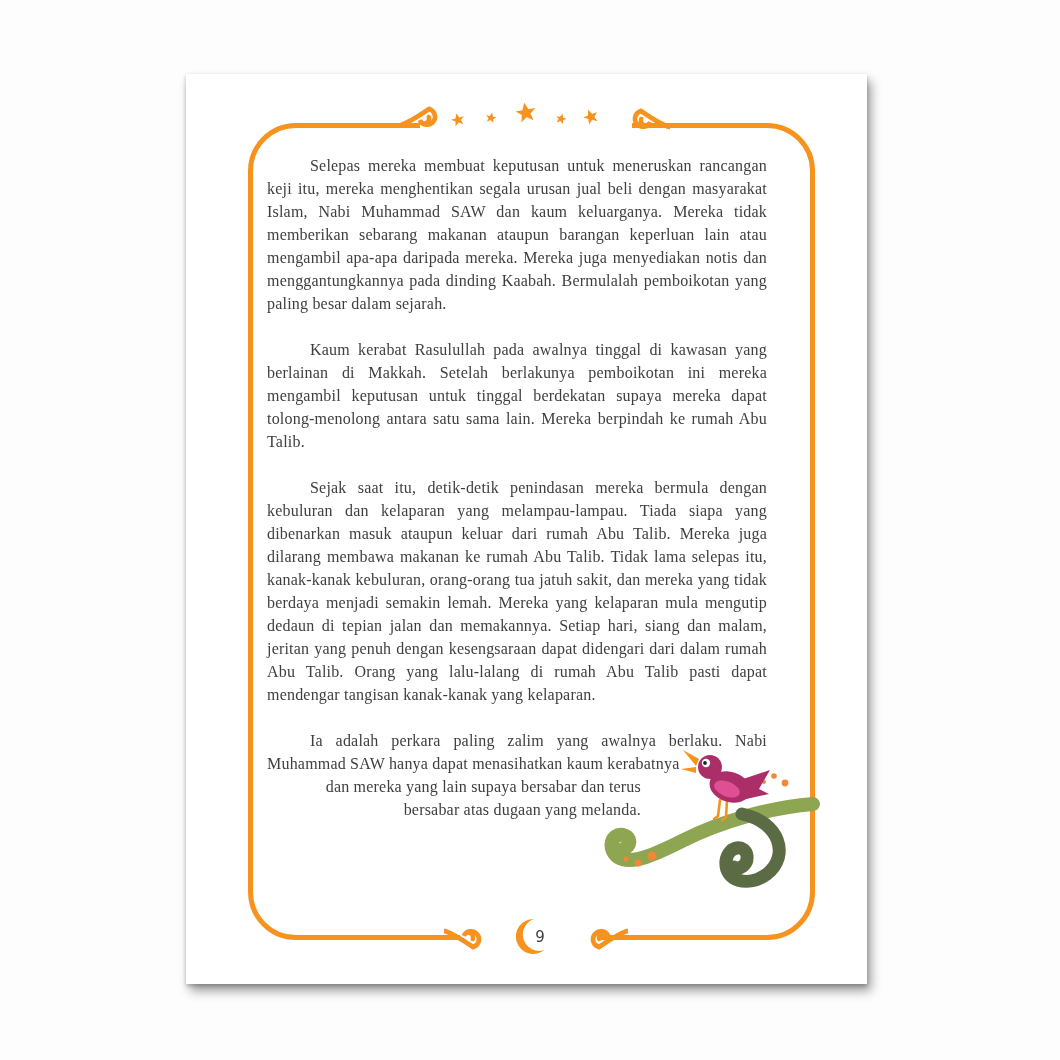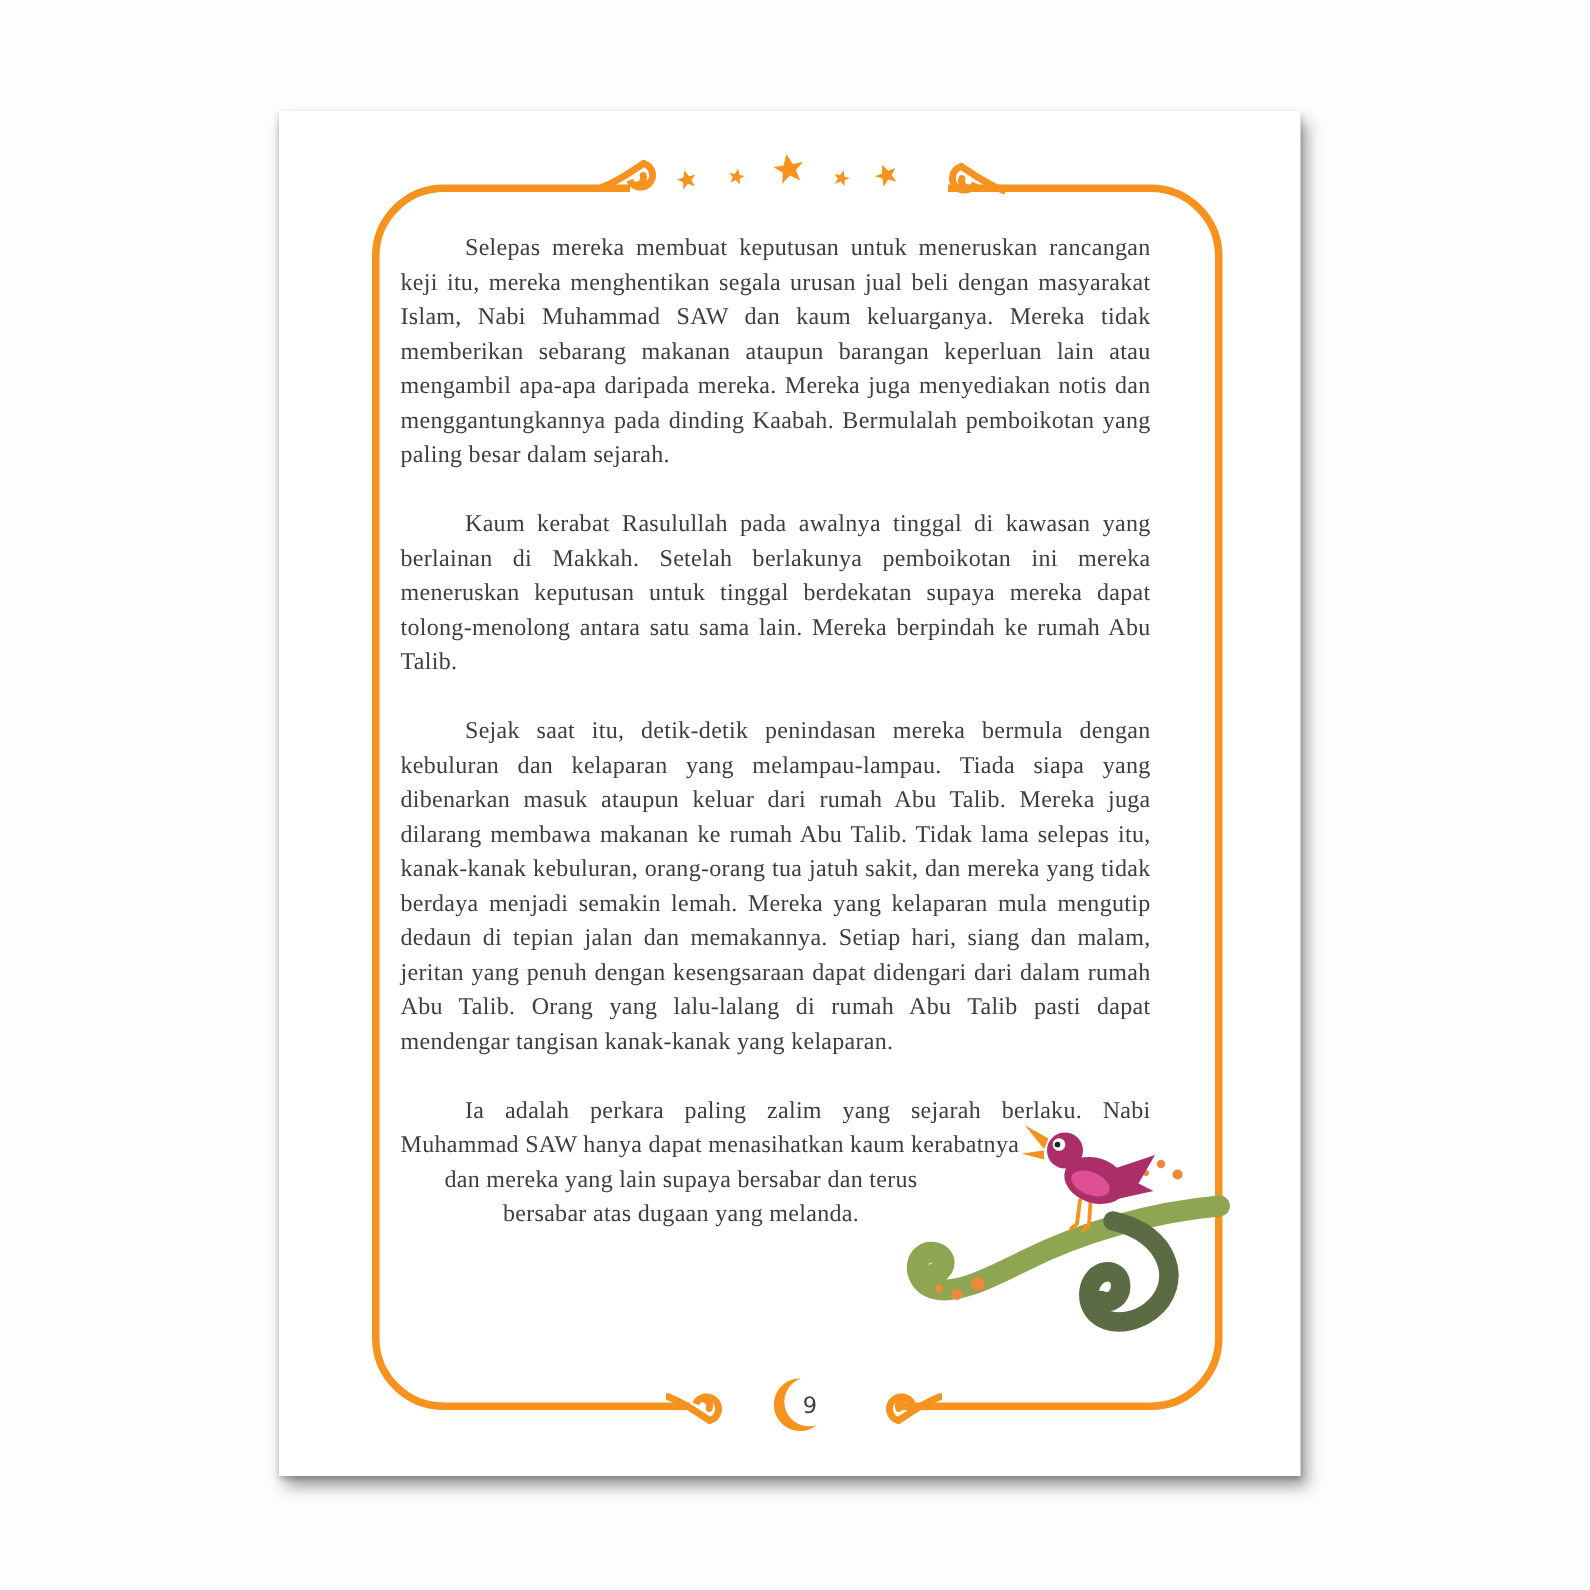--- a/index.html
+++ b/index.html
@@ -139,7 +139,7 @@
 
     <div class="text-block">
       <p class="para indent">Selepas mereka membuat keputusan untuk meneruskan rancangan keji itu, mereka menghentikan segala urusan jual beli dengan masyarakat Islam, Nabi Muhammad SAW dan kaum keluarganya. Mereka tidak memberikan sebarang makanan ataupun barangan keperluan lain atau mengambil apa-apa daripada mereka. Mereka juga menyediakan notis dan menggantungkannya pada dinding Kaabah. Bermulalah pemboikotan yang paling besar dalam sejarah.</p>
-      <p class="para indent">Kaum kerabat Rasulullah pada awalnya tinggal di kawasan yang berlainan di Makkah. Setelah berlakunya pemboikotan ini mereka meneruskan keputusan untuk tinggal berdekatan supaya mereka dapat tolong-menolong antara satu sama lain. Mereka berpindah ke rumah Abu Talib.</p>
+      <p class="para indent">Kaum kerabat Rasulullah pada awalnya tinggal di kawasan yang berlainan di Makkah. Setelah berlakunya pemboikotan ini mereka mengambil keputusan untuk tinggal berdekatan supaya mereka dapat tolong-menolong antara satu sama lain. Mereka berpindah ke rumah Abu Talib.</p>
       <p class="para indent">Sejak saat itu, detik-detik penindasan mereka bermula dengan kebuluran dan kelaparan yang melampau-lampau. Tiada siapa yang dibenarkan masuk ataupun keluar dari rumah Abu Talib. Mereka juga dilarang membawa makanan ke rumah Abu Talib. Tidak lama selepas itu, kanak-kanak kebuluran, orang-orang tua jatuh sakit, dan mereka yang tidak berdaya menjadi semakin lemah. Mereka yang kelaparan mula mengutip dedaun di tepian jalan dan memakannya. Setiap hari, siang dan malam, jeritan yang penuh dengan kesengsaraan dapat didengari dari dalam rumah Abu Talib. Orang yang lalu-lalang di rumah Abu Talib pasti dapat mendengar tangisan kanak-kanak yang kelaparan.</p>
       <p class="para indent tight">Ia adalah perkara paling zalim yang sejarah berlaku. Nabi Muhammad SAW hanya dapat menasihatkan kaum kerabatnya</p>
       <p class="para narrow">dan mereka yang lain supaya bersabar dan terus bersabar atas dugaan yang melanda.</p>

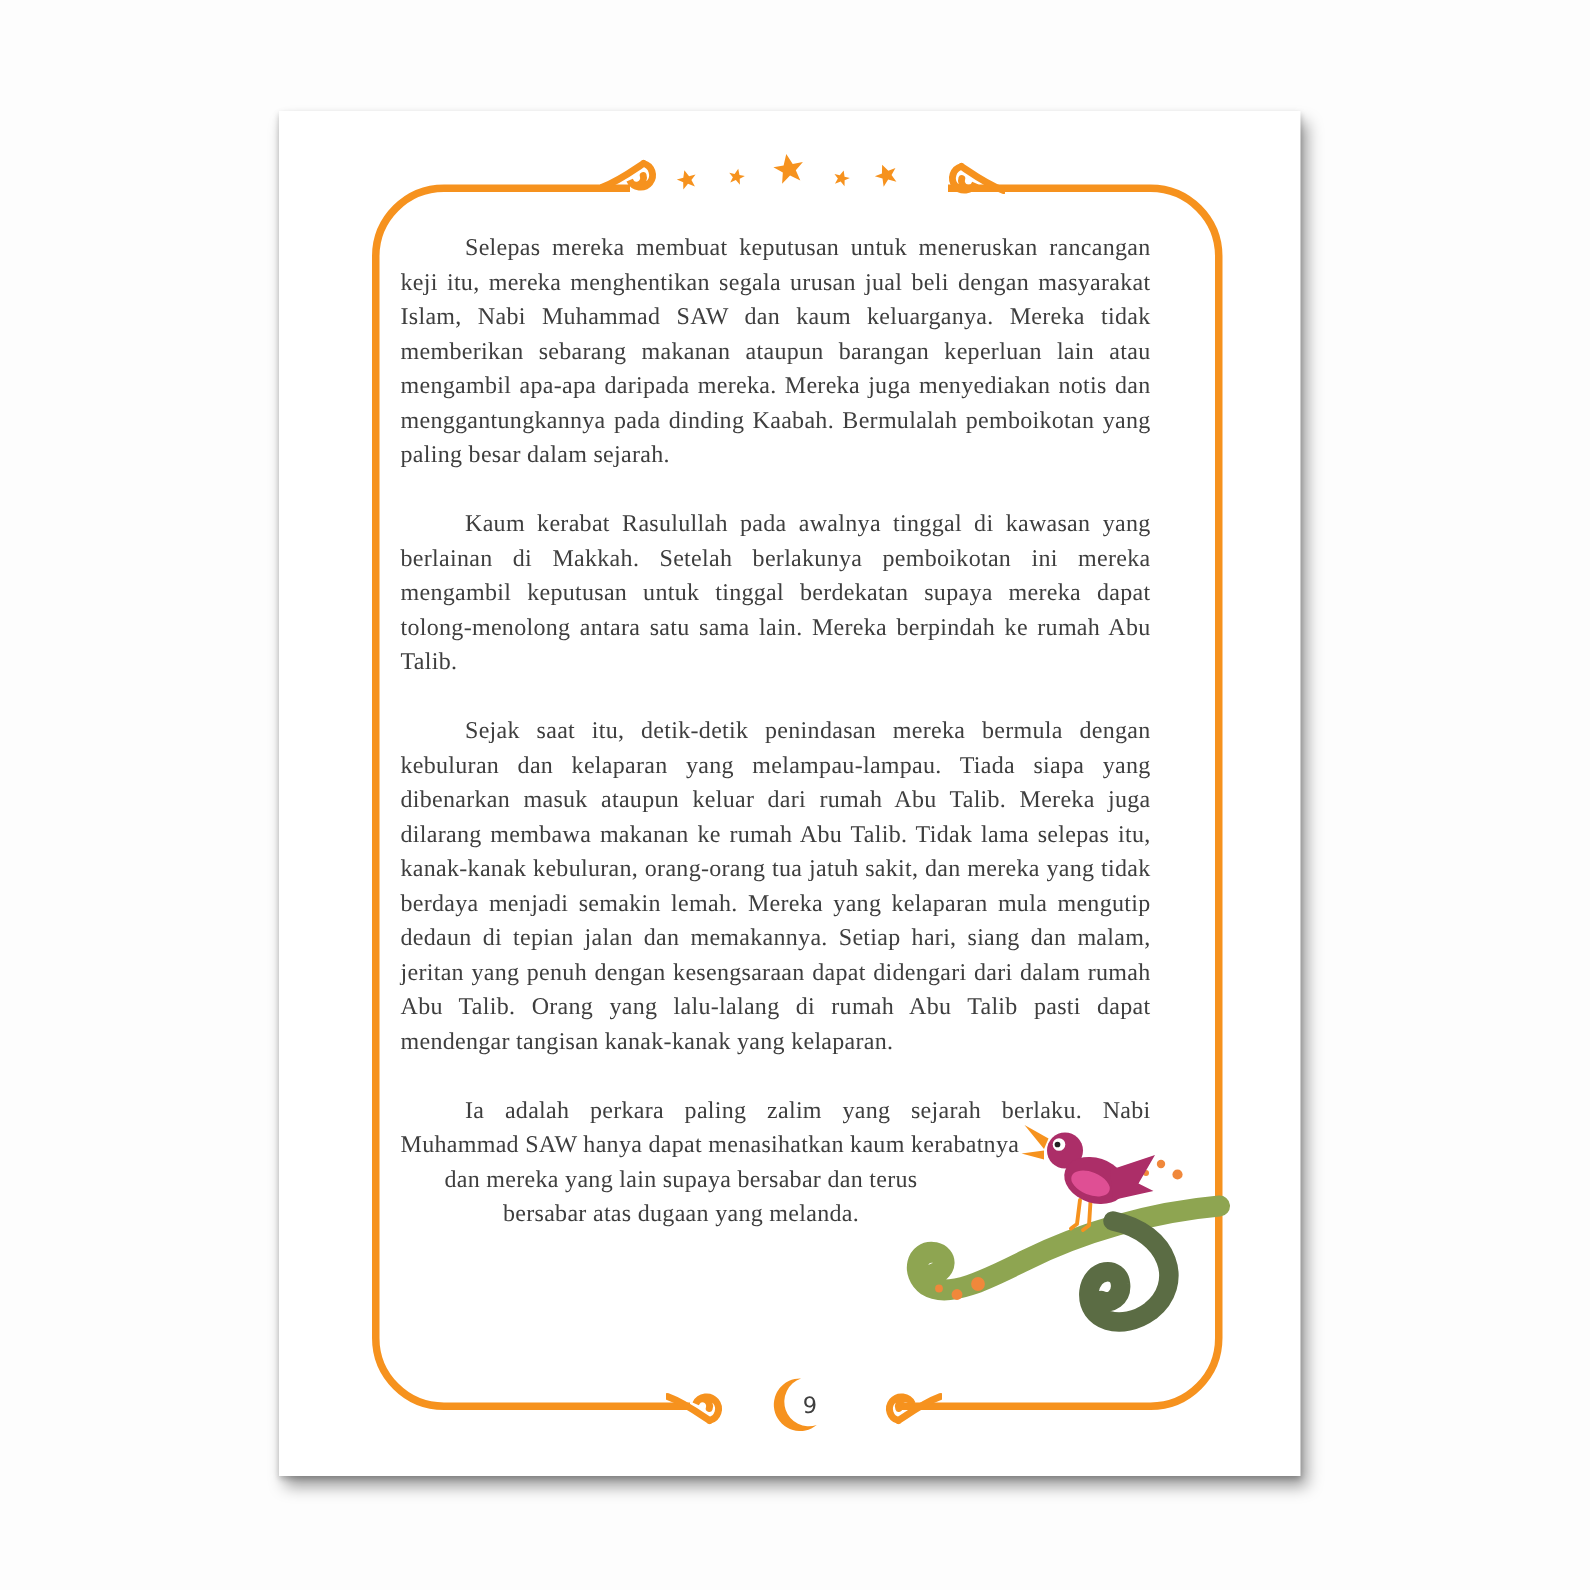--- a/index.html
+++ b/index.html
@@ -141,7 +141,7 @@
       <p class="para indent">Selepas mereka membuat keputusan untuk meneruskan rancangan keji itu, mereka menghentikan segala urusan jual beli dengan masyarakat Islam, Nabi Muhammad SAW dan kaum keluarganya. Mereka tidak memberikan sebarang makanan ataupun barangan keperluan lain atau mengambil apa-apa daripada mereka. Mereka juga menyediakan notis dan menggantungkannya pada dinding Kaabah. Bermulalah pemboikotan yang paling besar dalam sejarah.</p>
       <p class="para indent">Kaum kerabat Rasulullah pada awalnya tinggal di kawasan yang berlainan di Makkah. Setelah berlakunya pemboikotan ini mereka mengambil keputusan untuk tinggal berdekatan supaya mereka dapat tolong-menolong antara satu sama lain. Mereka berpindah ke rumah Abu Talib.</p>
       <p class="para indent">Sejak saat itu, detik-detik penindasan mereka bermula dengan kebuluran dan kelaparan yang melampau-lampau. Tiada siapa yang dibenarkan masuk ataupun keluar dari rumah Abu Talib. Mereka juga dilarang membawa makanan ke rumah Abu Talib. Tidak lama selepas itu, kanak-kanak kebuluran, orang-orang tua jatuh sakit, dan mereka yang tidak berdaya menjadi semakin lemah. Mereka yang kelaparan mula mengutip dedaun di tepian jalan dan memakannya. Setiap hari, siang dan malam, jeritan yang penuh dengan kesengsaraan dapat didengari dari dalam rumah Abu Talib. Orang yang lalu-lalang di rumah Abu Talib pasti dapat mendengar tangisan kanak-kanak yang kelaparan.</p>
-      <p class="para indent tight">Ia adalah perkara paling zalim yang sejarah berlaku. Nabi Muhammad SAW hanya dapat menasihatkan kaum kerabatnya</p>
+      <p class="para indent tight">Ia adalah perkara paling zalim yang awalnya berlaku. Nabi Muhammad SAW hanya dapat menasihatkan kaum kerabatnya</p>
       <p class="para narrow">dan mereka yang lain supaya bersabar dan terus bersabar atas dugaan yang melanda.</p>
     </div>
 

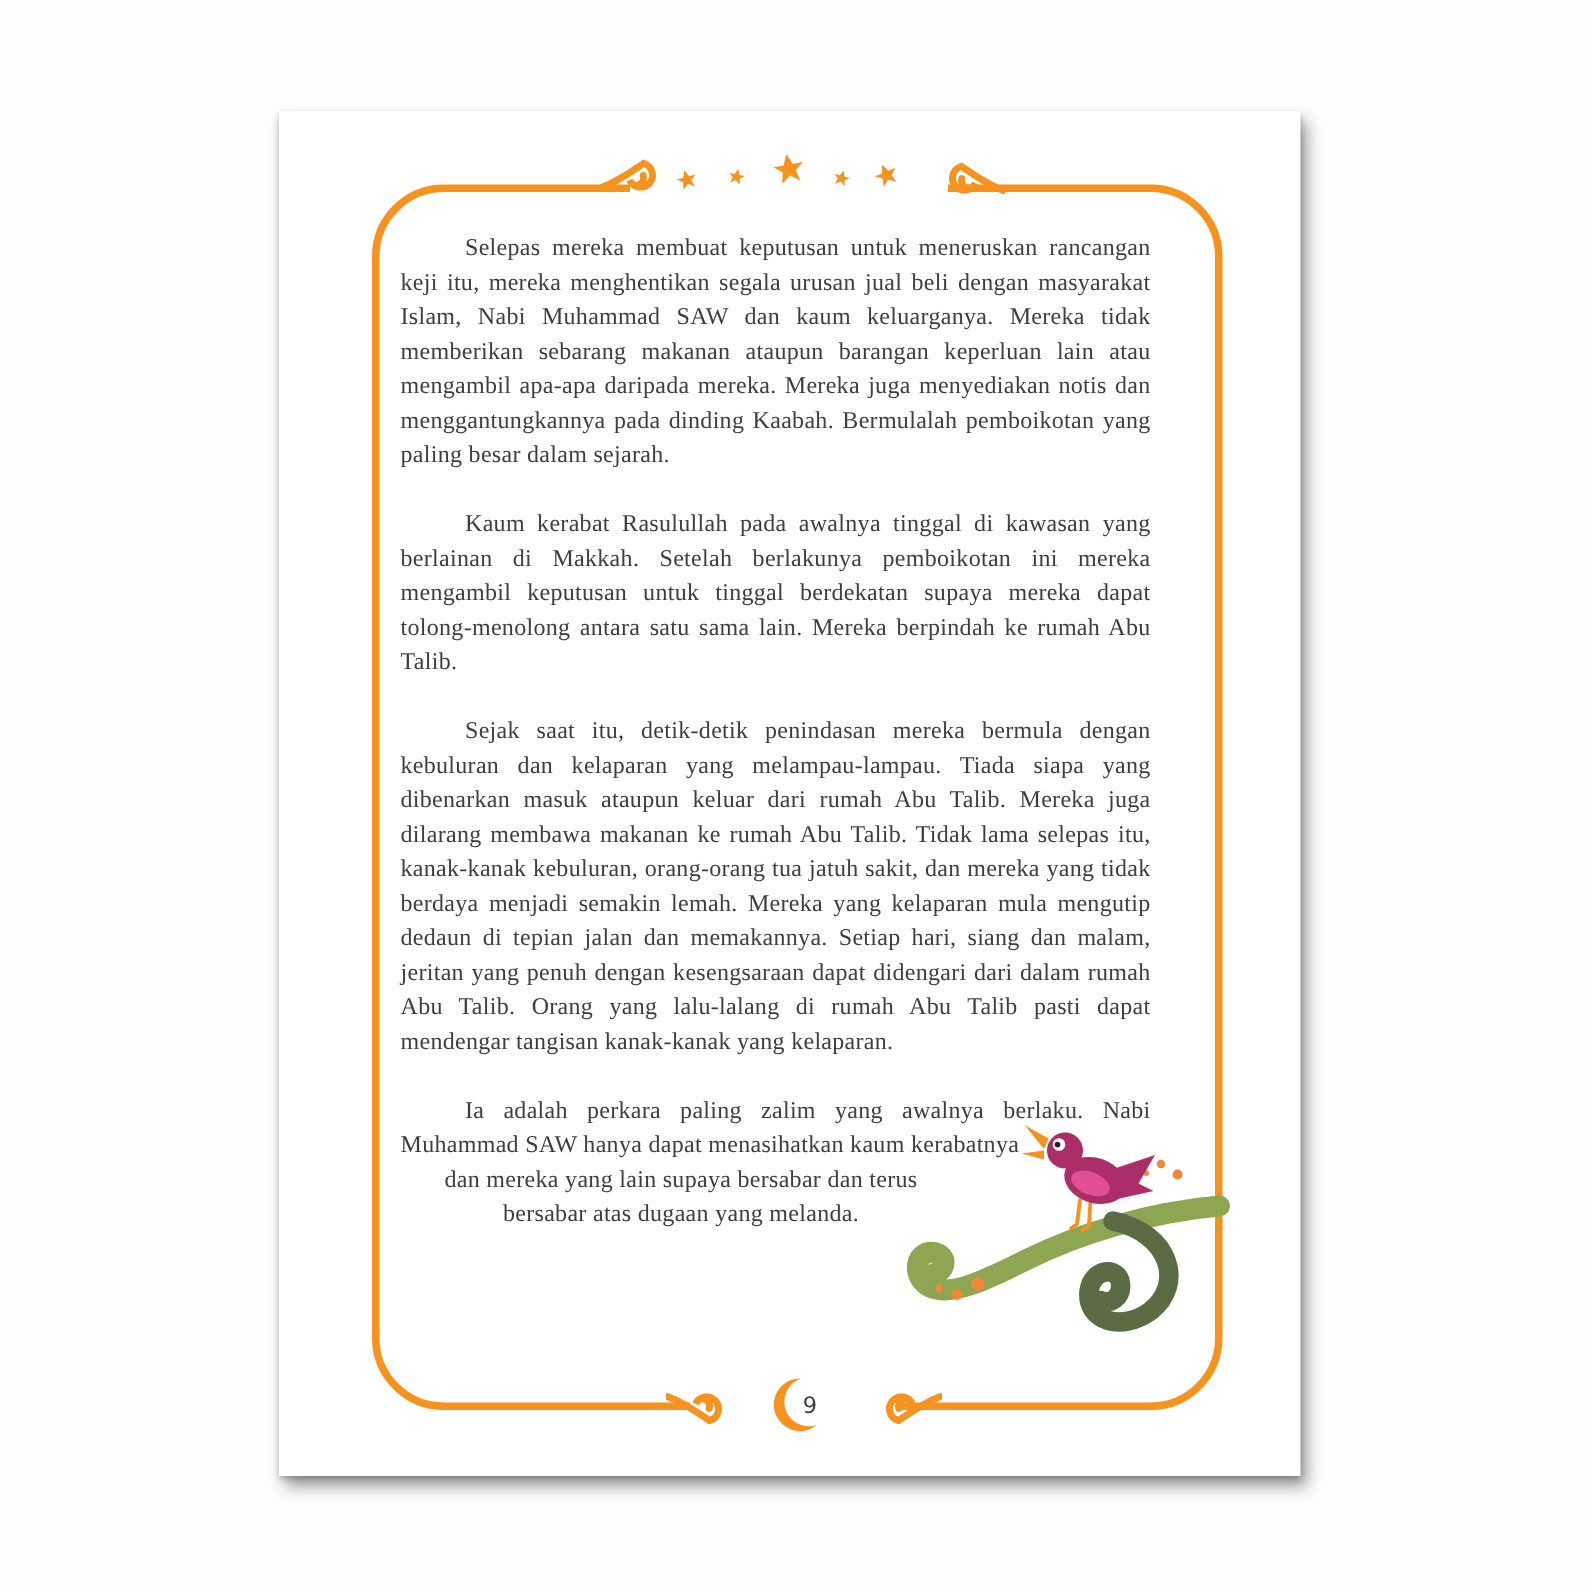--- a/index.html
+++ b/index.html
@@ -61,7 +61,7 @@
   }
   .para.indent{text-indent:43px;}
   .para.tight{margin-bottom:0;}
-  .para.narrow{width:374px;text-align:center;margin-bottom:0;}
+  .para.narrow{width:374px;text-align:right;margin-bottom:0;}
 
   .page-number{
     position:absolute;left:344px;top:854px;width:20px;

